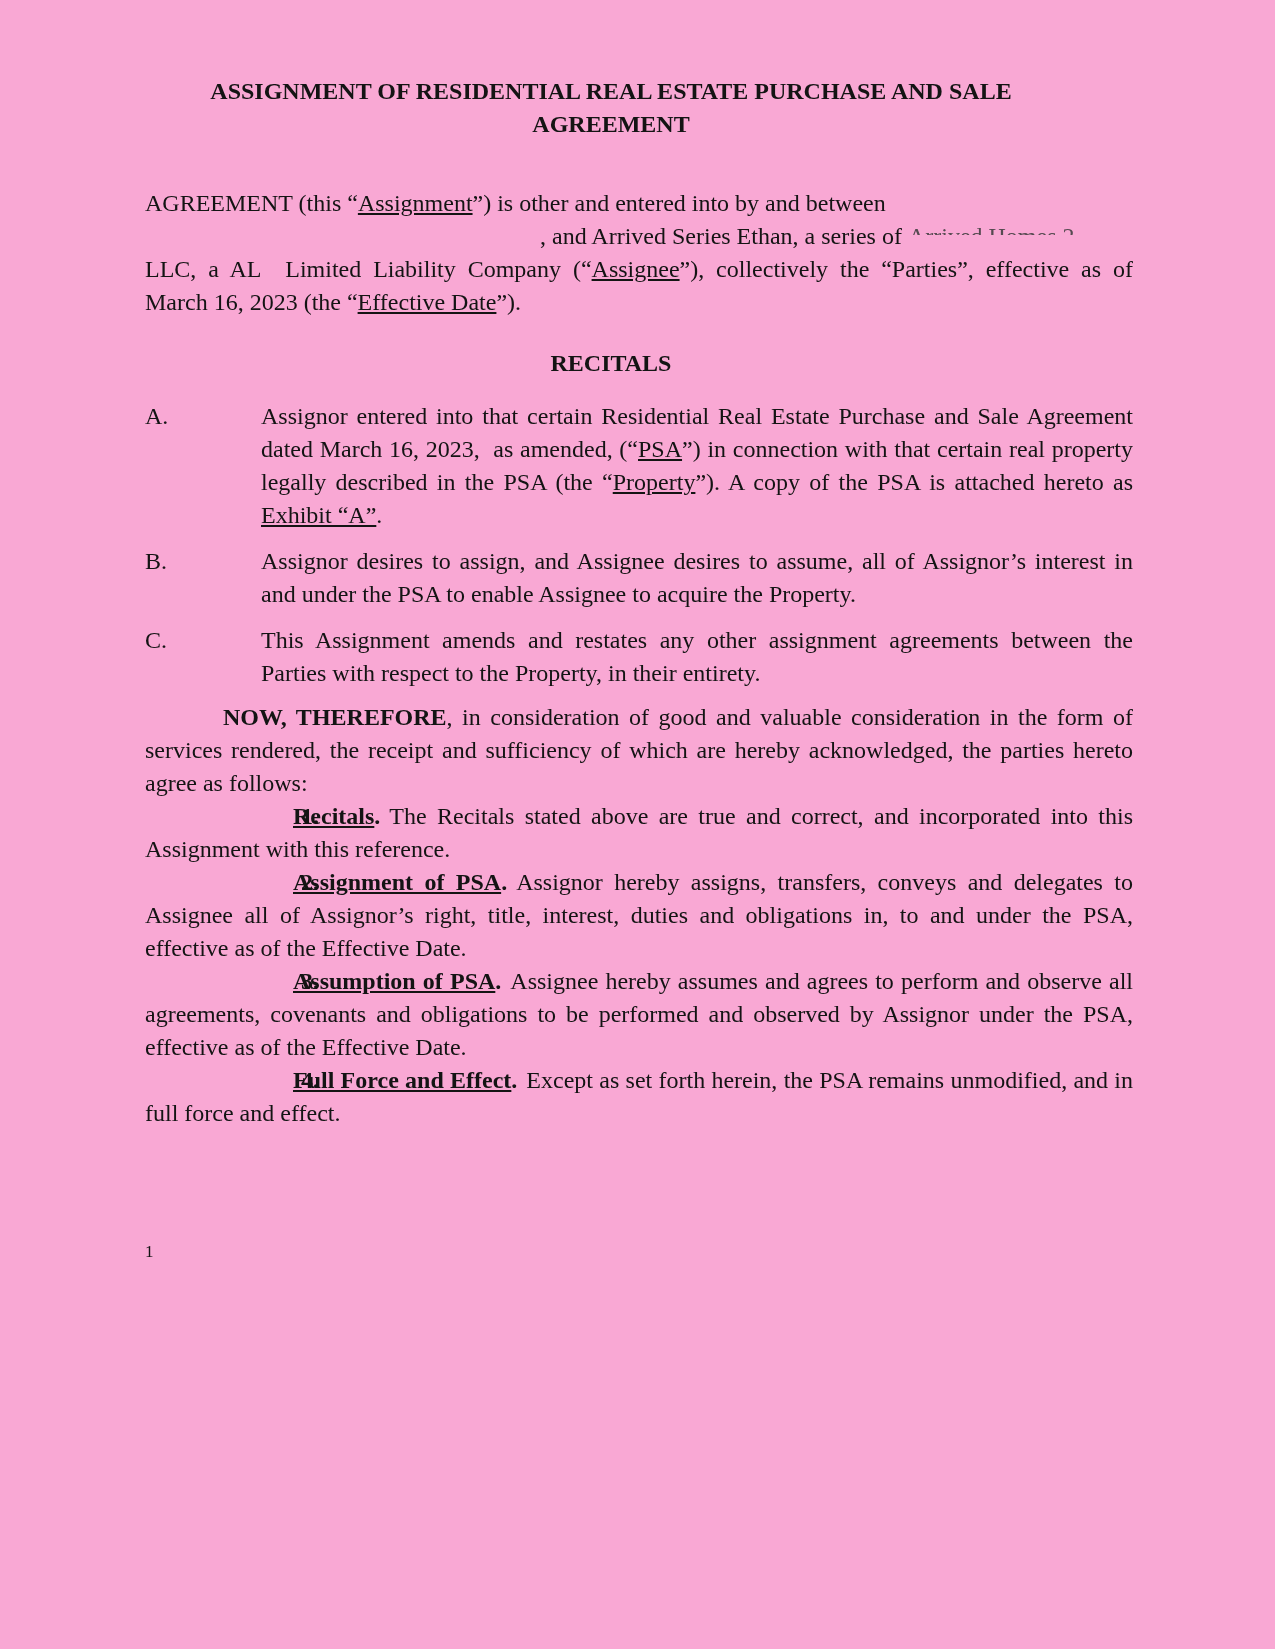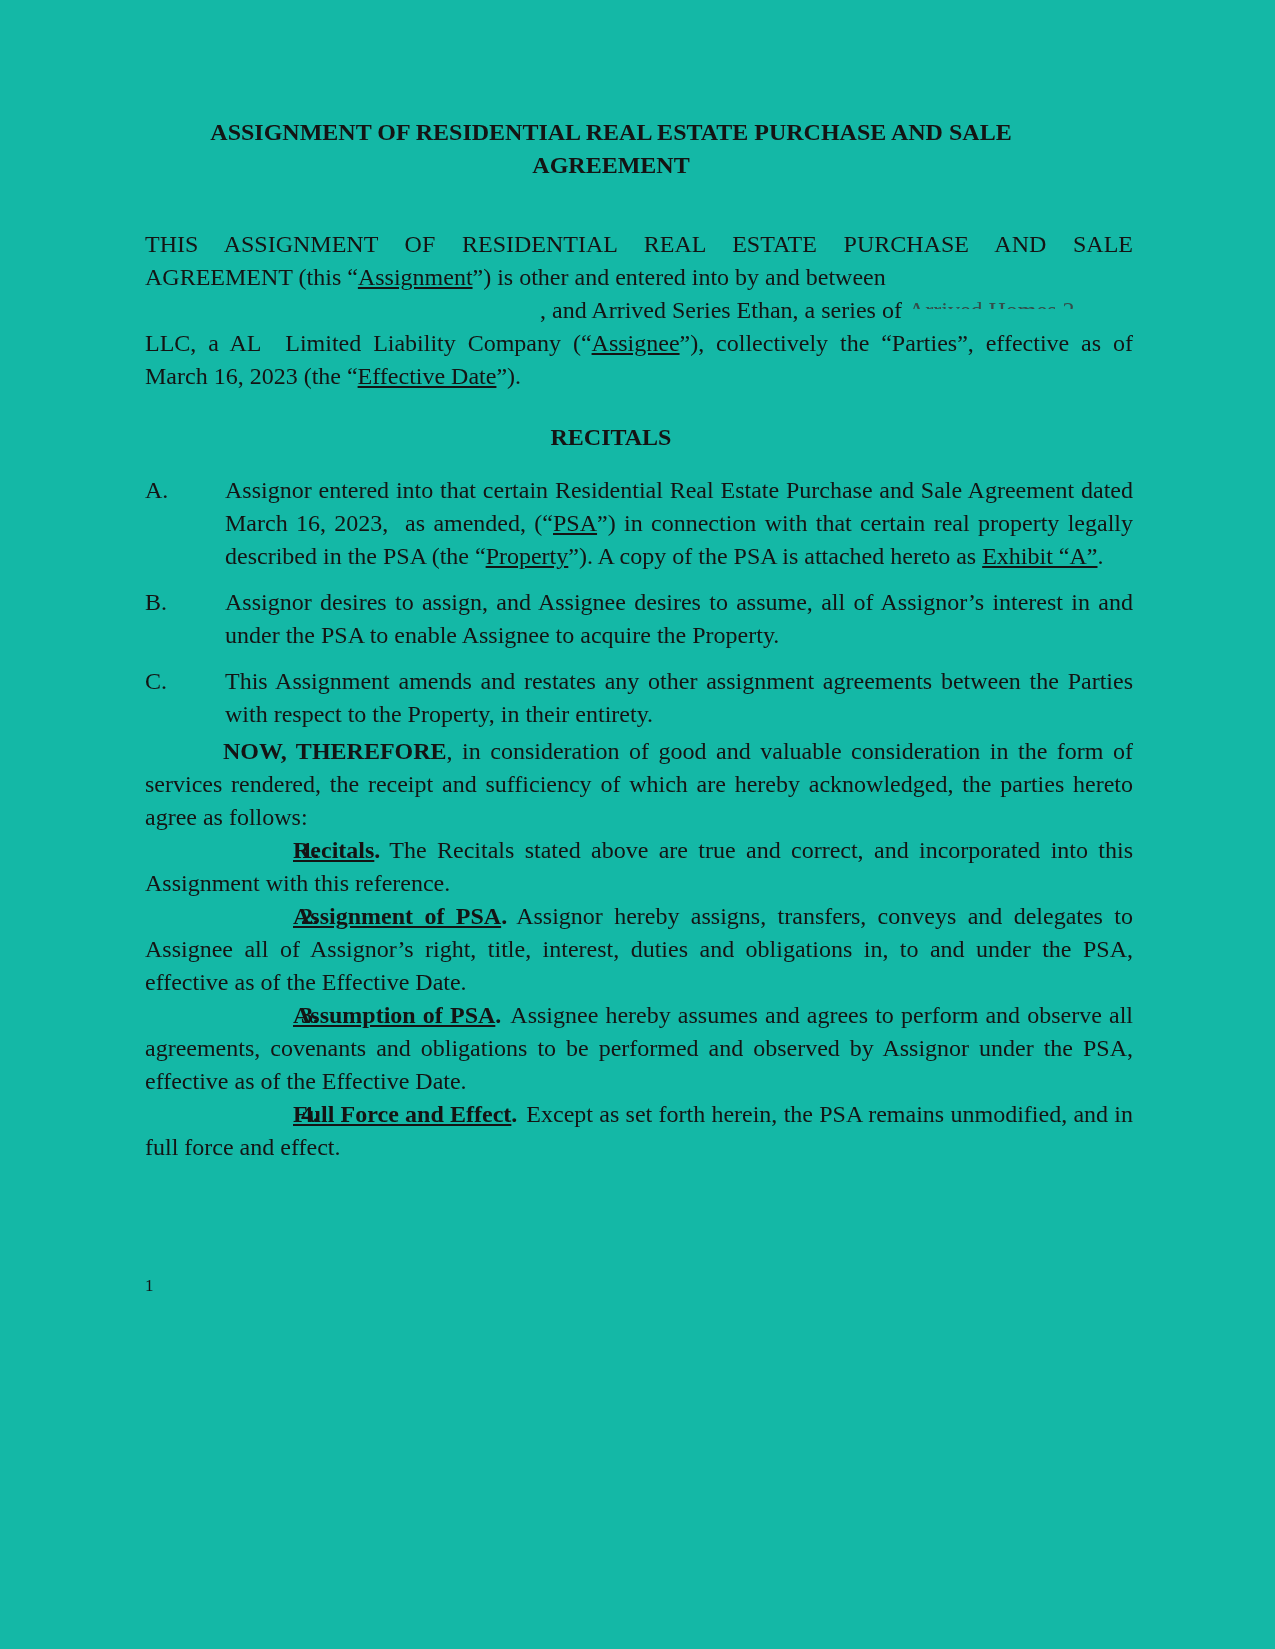--- a/index.html
+++ b/index.html
@@ -11,9 +11,9 @@
     position: relative;
     width: 1275px;
     height: 1649px;
-    background: #14b8a6;
+    background: #f9a8d4;
     box-sizing: border-box;
-    padding: 116px 142px 0 145px;
+    padding: 75px 142px 0 145px;
     font-family: "Liberation Serif", "DejaVu Serif", serif;
     font-size: 24px;
     line-height: 33px;

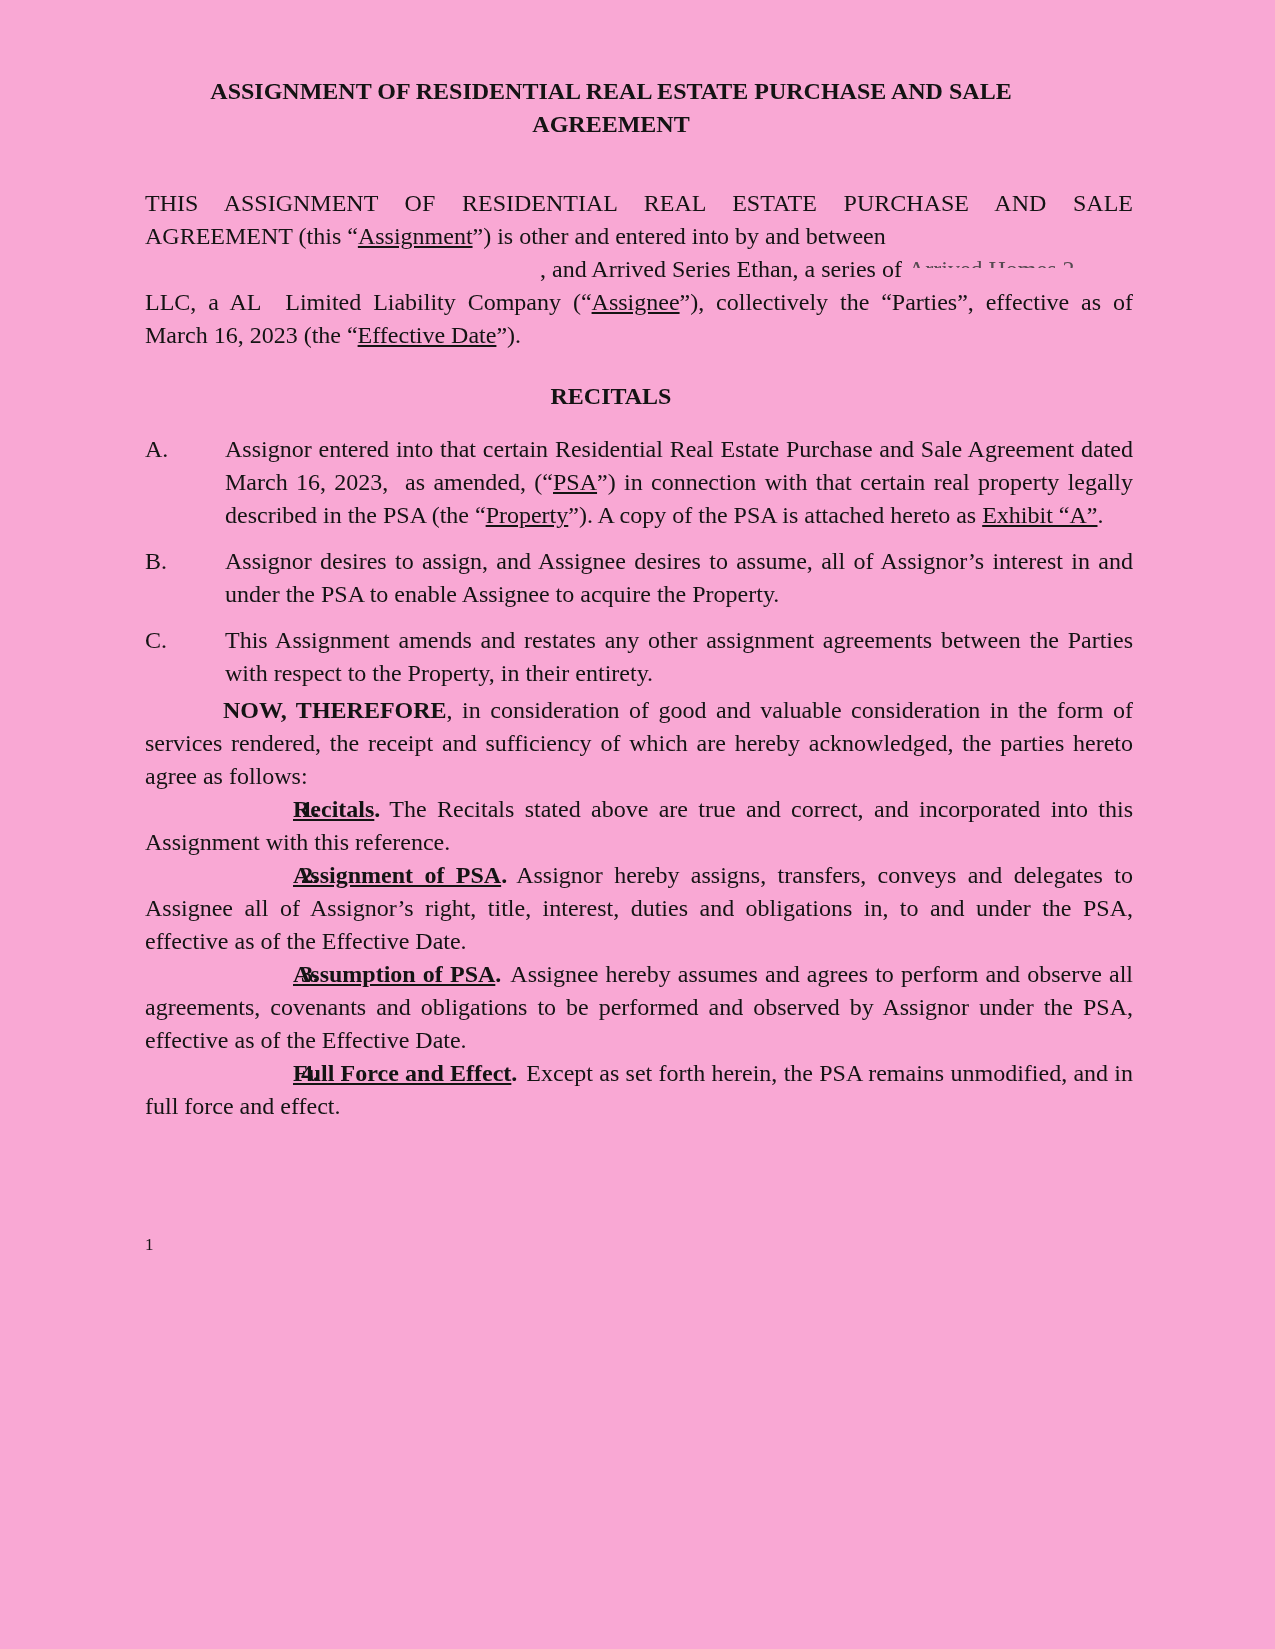--- a/index.html
+++ b/index.html
@@ -106,7 +106,6 @@
   </div>
 
   <div class="intro">
-    <div class="line jfull">THIS ASSIGNMENT OF RESIDENTIAL REAL ESTATE PURCHASE AND SALE</div>
     <div class="line"><span>AGREEMENT (this “</span><span class="u">Assignment</span><span>”) is other and entered into by and between</span></div>
     <div class="line"><span class="gap-redacted"></span><span>, and Arrived Series Ethan, a series of </span><span class="obscured">Arrived Homes 2</span></div>
     <div class="line jfull"><span>LLC, a AL&nbsp; Limited Liability Company (“</span><span class="u">Assignee</span><span>”), collectively the “Parties”, effective as of</span></div>

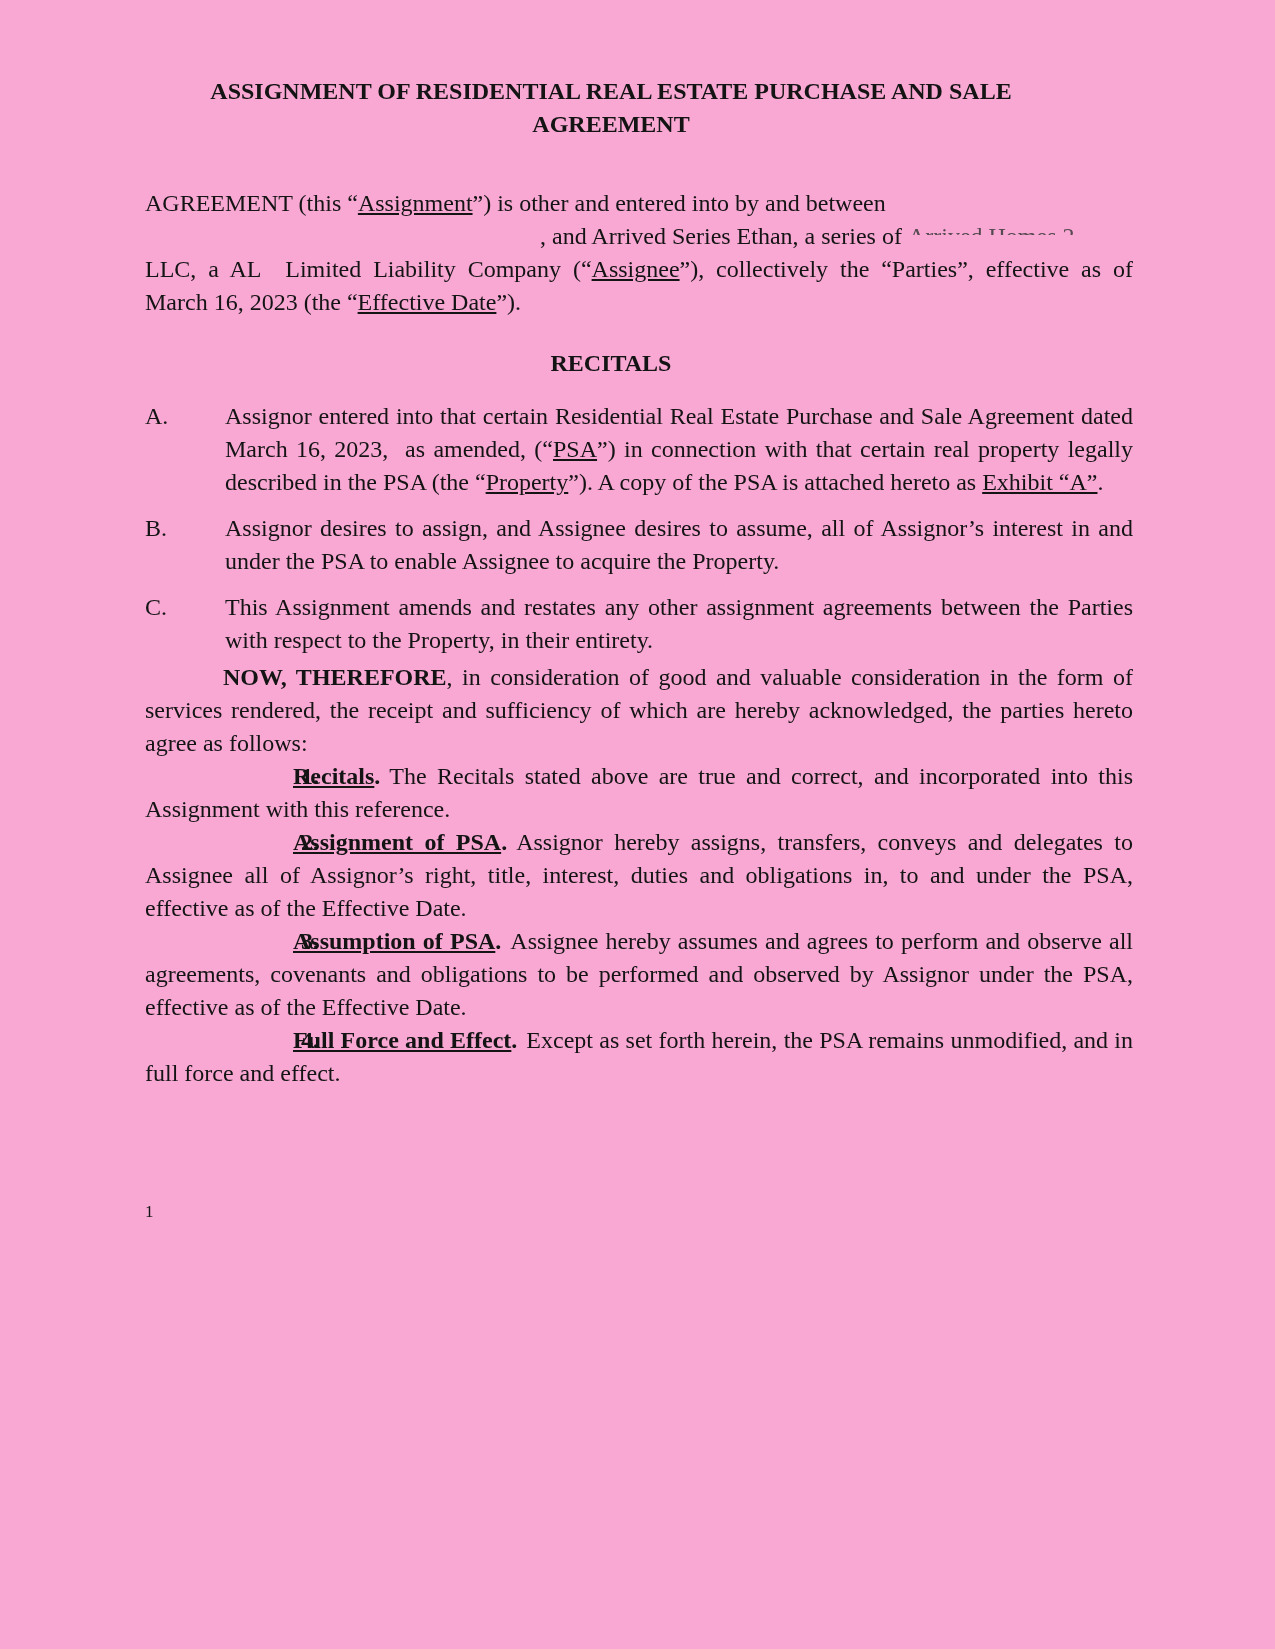--- a/index.html
+++ b/index.html
@@ -65,7 +65,7 @@
     top: 0;
   }
   .recital .rtext {
-    margin-left: 80px;
+    margin-left: 116px;
     text-align: justify;
   }
   .therefore {

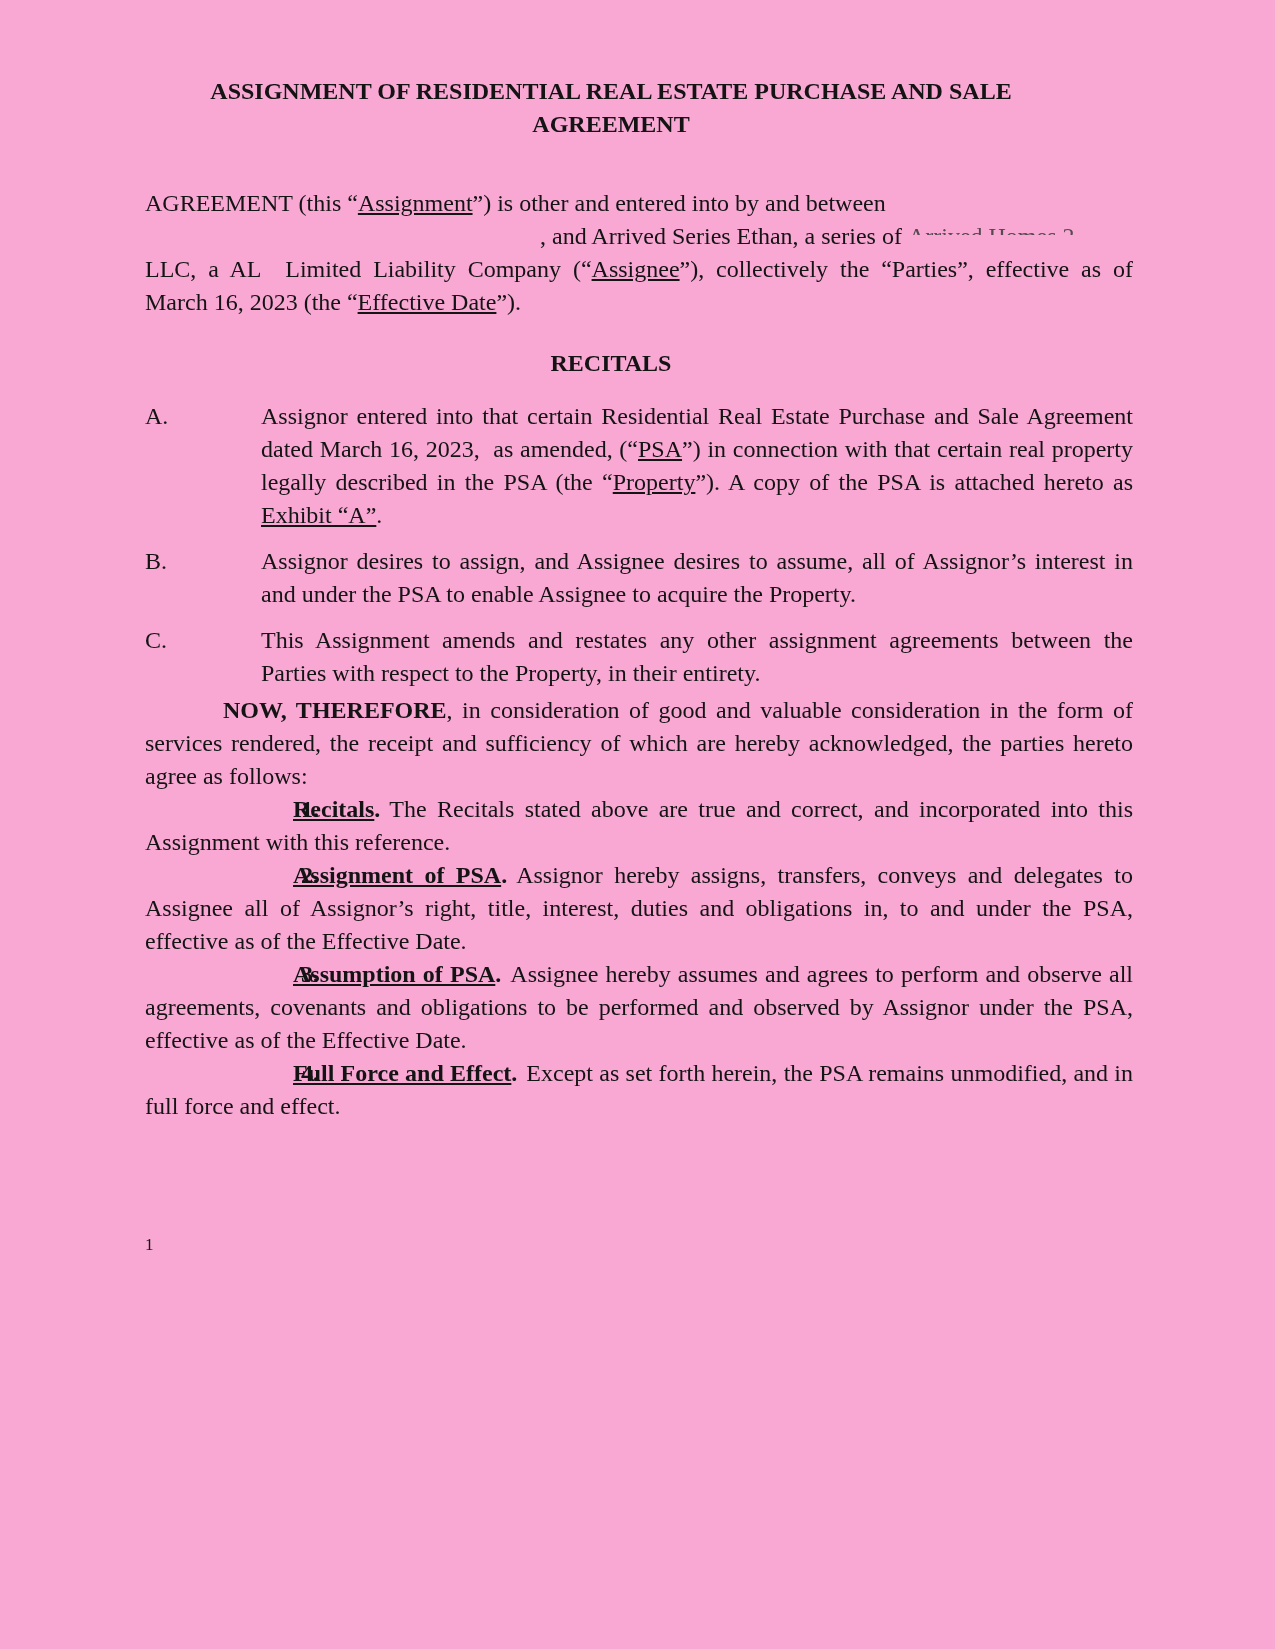--- a/index.html
+++ b/index.html
@@ -69,7 +69,7 @@
     text-align: justify;
   }
   .therefore {
-    margin-top: 4px;
+    margin-top: 11px;
     text-align: justify;
     text-indent: 78px;
     font-family: Liberation Serif, serif;

